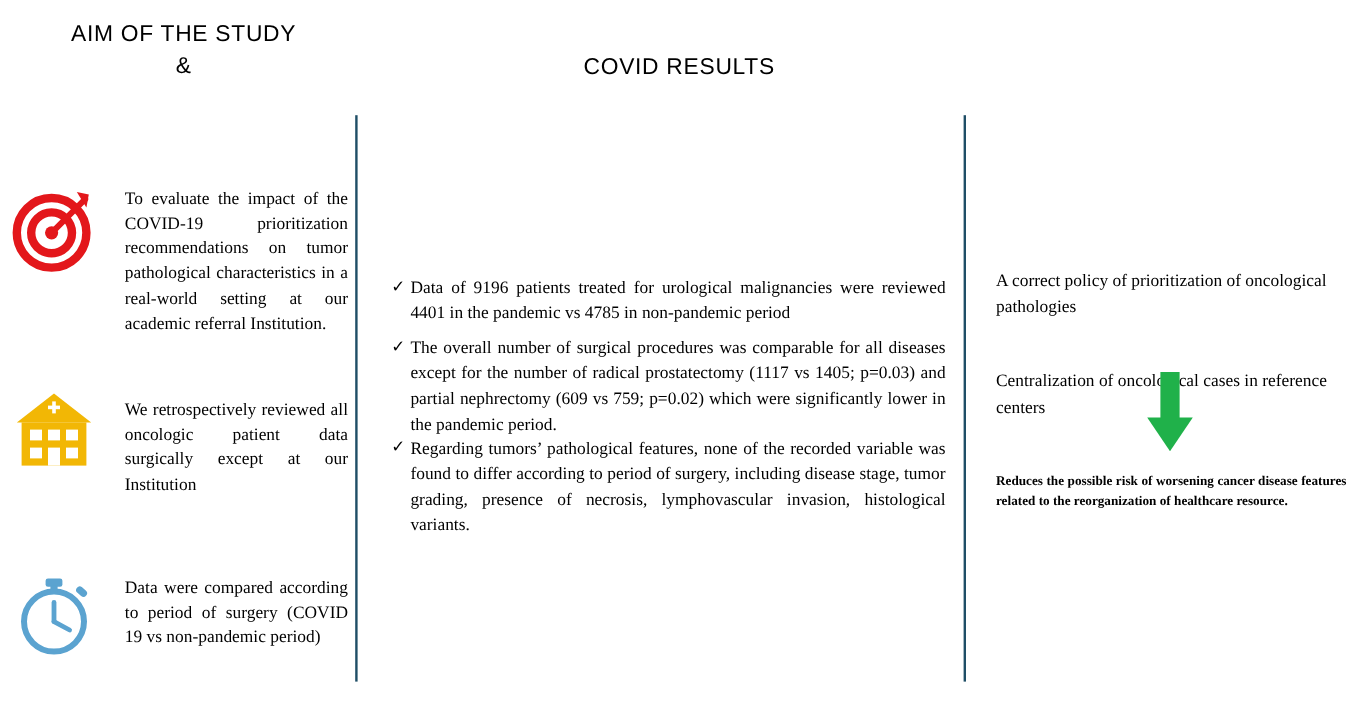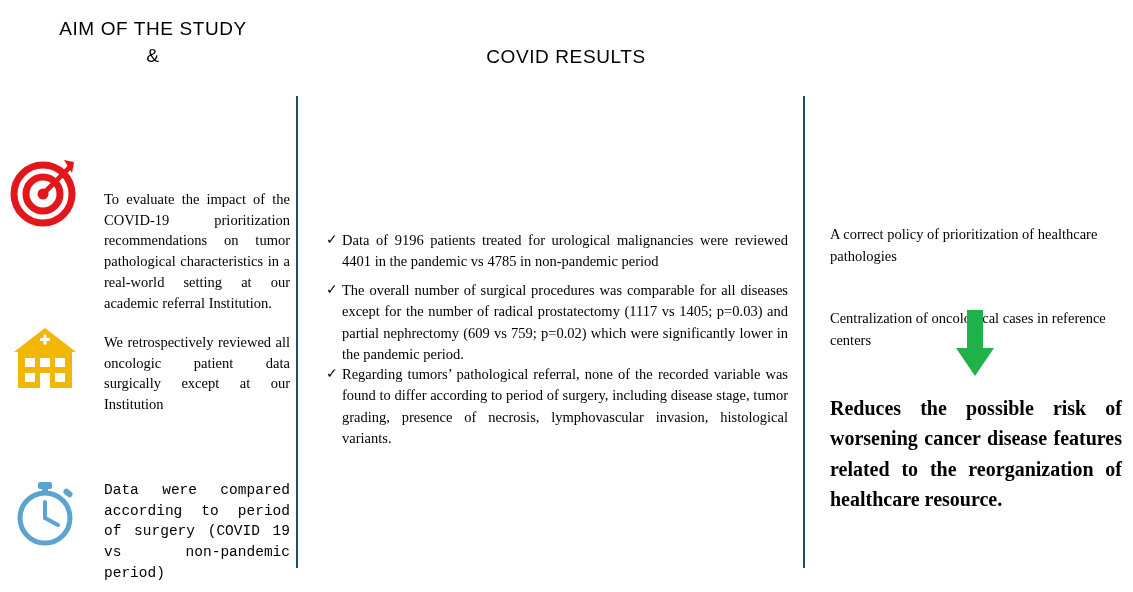--- a/index.html
+++ b/index.html
@@ -67,7 +67,7 @@
   #aim-2 { left: 8px;  top: 322px; }
   #aim-3 { left: 8px;  top: 476px; }
 
-  #aim-1 .aim-text { top: 2px; margin-top: 33px; }
+  #aim-1 .aim-text { top: 2px; }
   #aim-2 .aim-text { top: 10px; }
   #aim-3 .aim-text { top: 4px; font-family: Liberation Mono, monospace; }
 

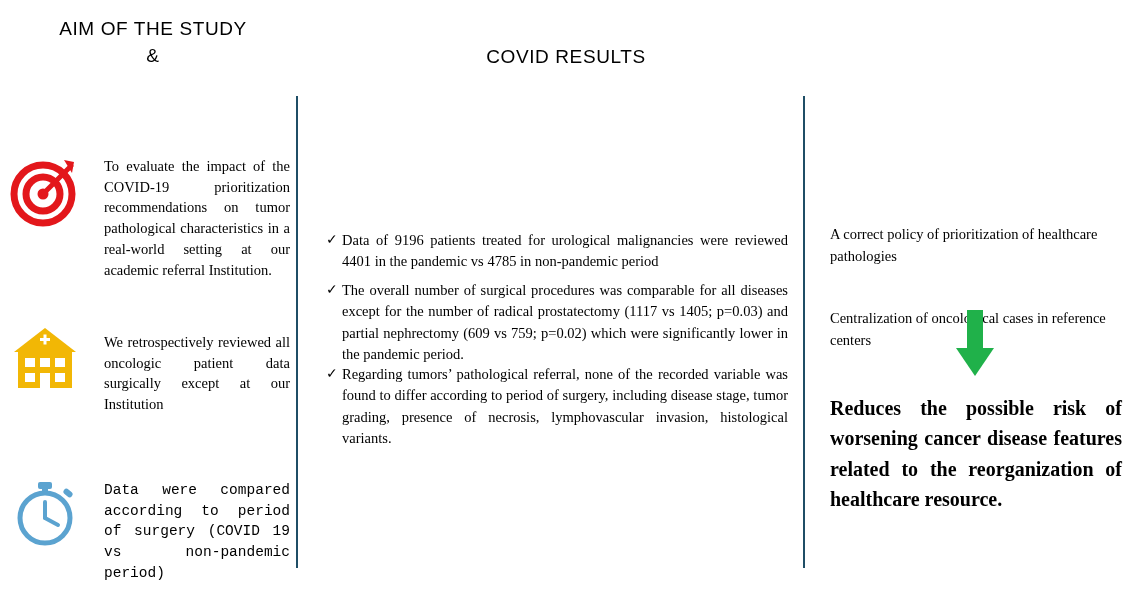--- a/index.html
+++ b/index.html
@@ -206,7 +206,7 @@
     <span class="bullet-text">Regarding tumors’ pathological referral, none of the recorded variable was found to differ according to period of surgery, including disease stage, tumor grading, presence of necrosis, lymphovascular invasion, histological variants.</span>
   </div>
 
-  <div class="conc-text" id="conc-1">A correct policy of prioritization of healthcare pathologies</div>
+  <div class="conc-text" id="conc-1">A correct policy of prioritization of oncological pathologies</div>
   <div class="conc-text" id="conc-2">Centralization of oncological cases in reference centers</div>
 
   <span id="down-arrow">

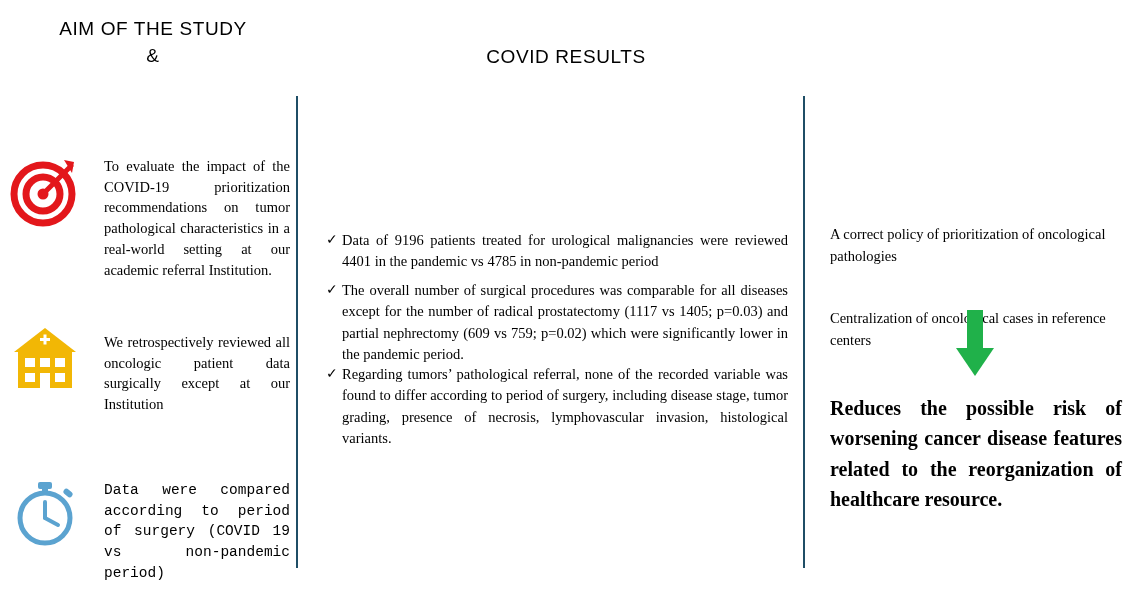--- a/index.html
+++ b/index.html
@@ -203,7 +203,7 @@
 
   <div class="bullet-row" id="bullet-3">
     <span class="bullet-mark">✓</span>
-    <span class="bullet-text">Regarding tumors’ pathological referral, none of the recorded variable was found to differ according to period of surgery, including disease stage, tumor grading, presence of necrosis, lymphovascular invasion, histological variants.</span>
+    <span class="bullet-text">Regarding tumors’ pathological features, none of the recorded variable was found to differ according to period of surgery, including disease stage, tumor grading, presence of necrosis, lymphovascular invasion, histological variants.</span>
   </div>
 
   <div class="conc-text" id="conc-1">A correct policy of prioritization of oncological pathologies</div>

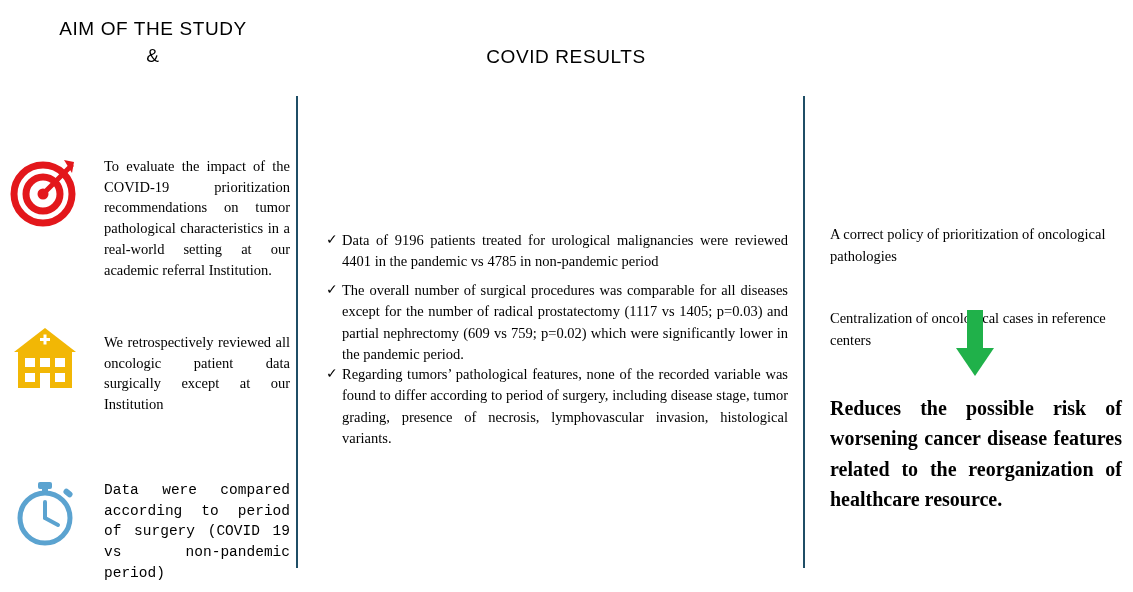--- a/index.html
+++ b/index.html
@@ -115,7 +115,7 @@
     left: 830px;
     top: 393px;
     width: 292px;
-    font-size: 20px;
+    font-size: 11px;
     line-height: 1.52;
     font-weight: bold;
     color: #000000;

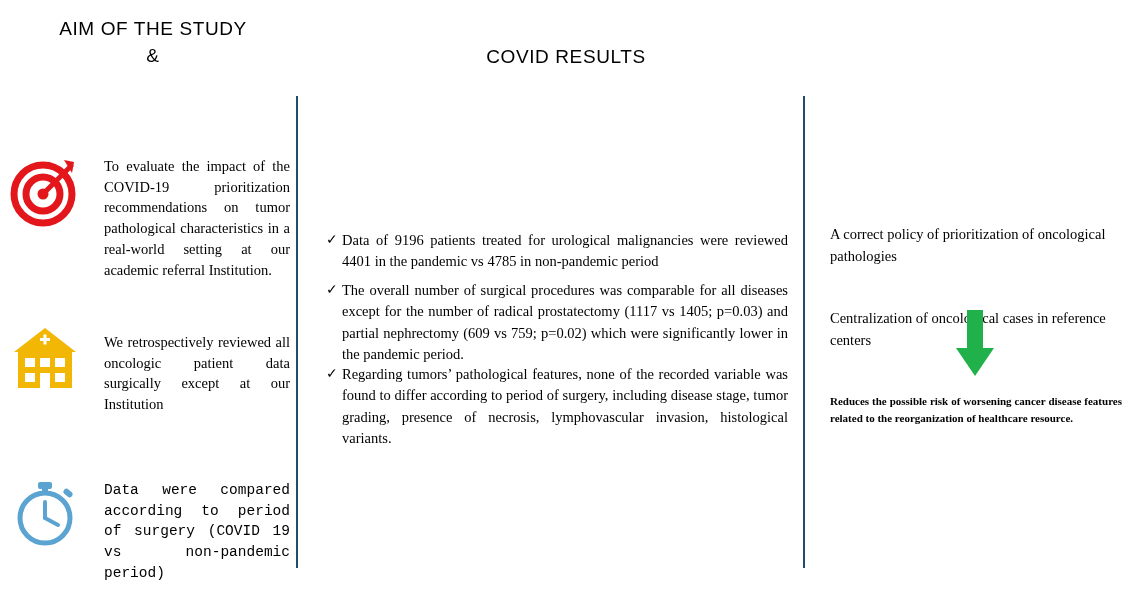--- a/index.html
+++ b/index.html
@@ -69,7 +69,7 @@
 
   #aim-1 .aim-text { top: 2px; }
   #aim-2 .aim-text { top: 10px; }
-  #aim-3 .aim-text { top: 4px; font-family: Liberation Mono, monospace; }
+  #aim-3 .aim-text { top: 4px; }
 
   
   .bullet-row {

